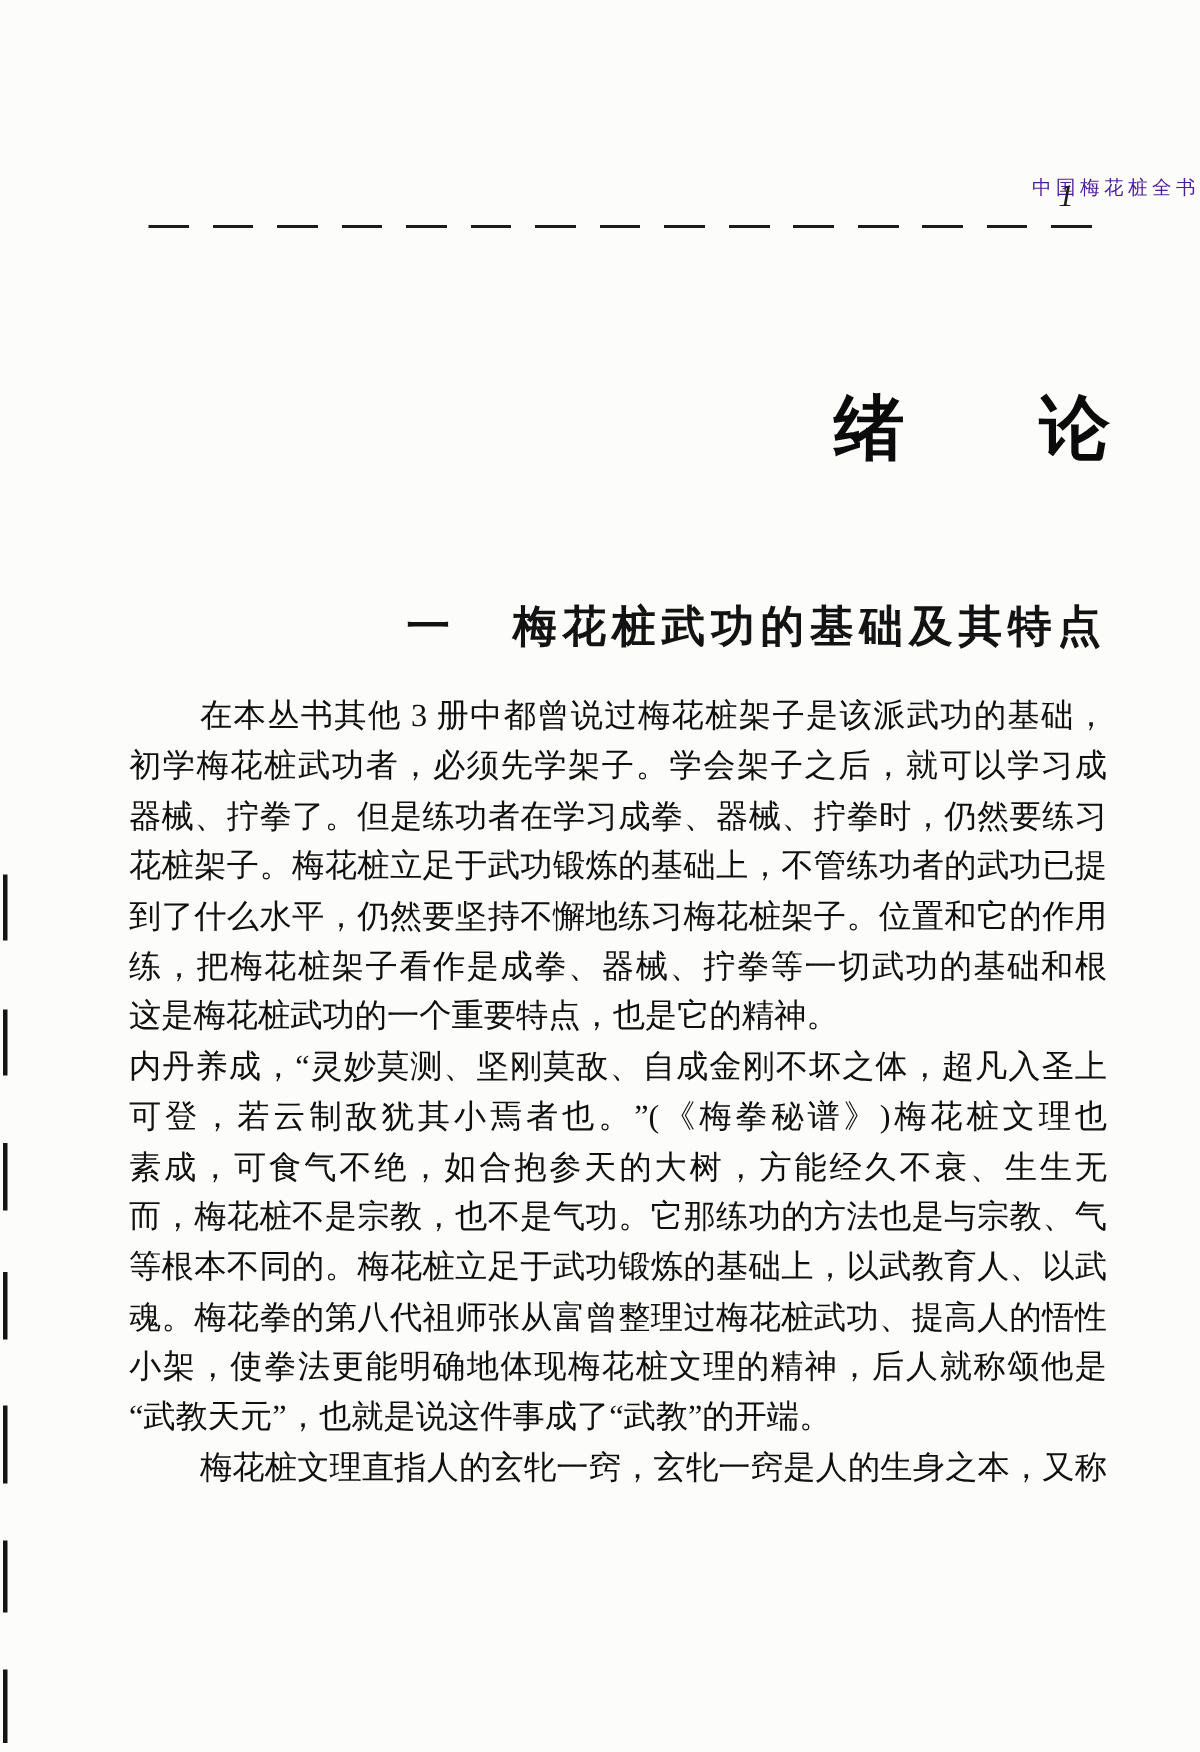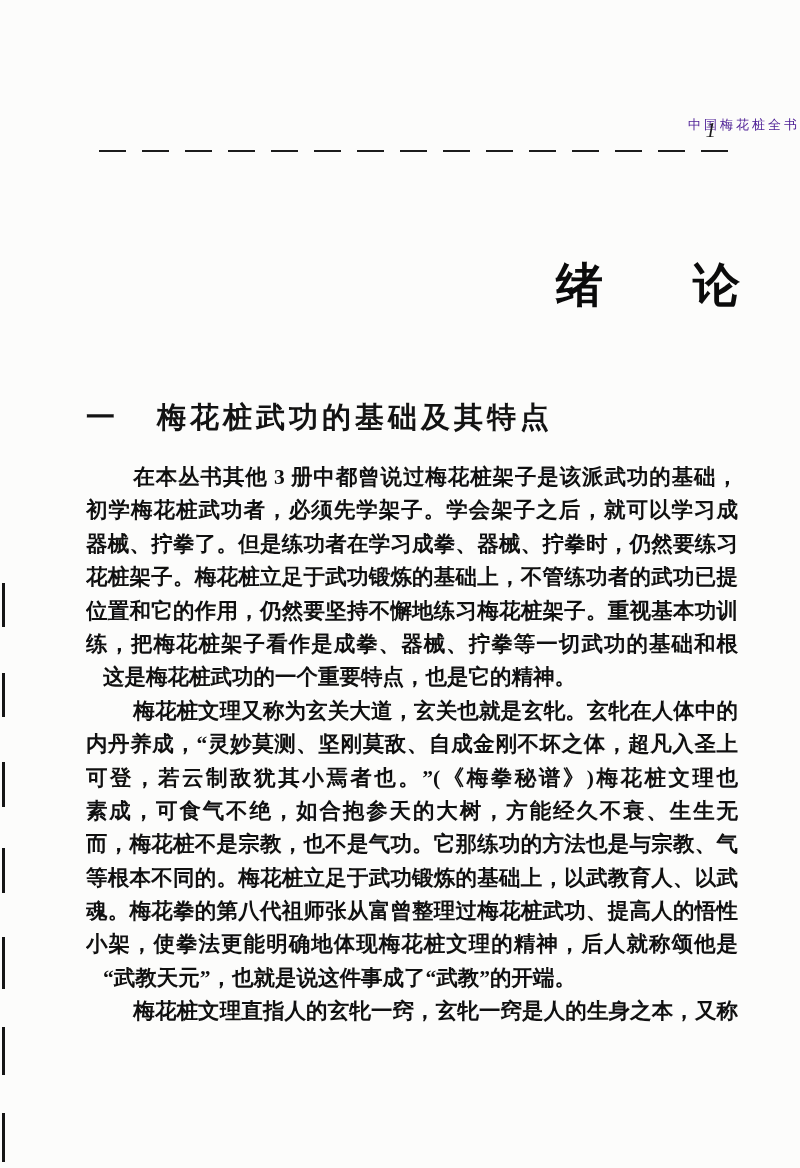--- a/index.html
+++ b/index.html
@@ -54,7 +54,7 @@
   .section-heading {
     position: absolute;
     top: 398px; left: 86px; width: 652px;
-    text-align: left;
+    text-align: right;
     font-size: 29px;
     font-weight: 700;
     color: #131313;

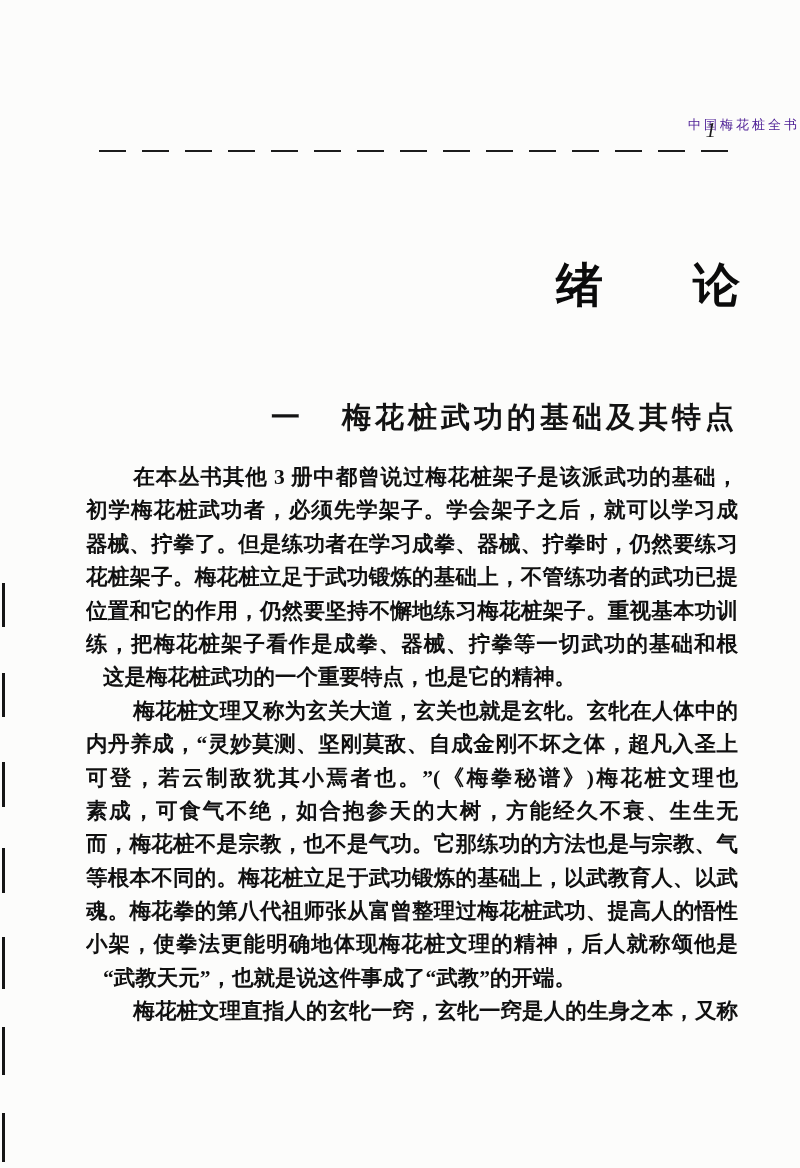--- a/index.html
+++ b/index.html
@@ -76,7 +76,6 @@
     text-align-last: justify;
     height: 33.4px;
     overflow: hidden;
-    font-weight: bold;
   }
   .line.indent { text-indent: 2.2em; }
   .line.short { text-align-last: left; margin-left: 17px; }

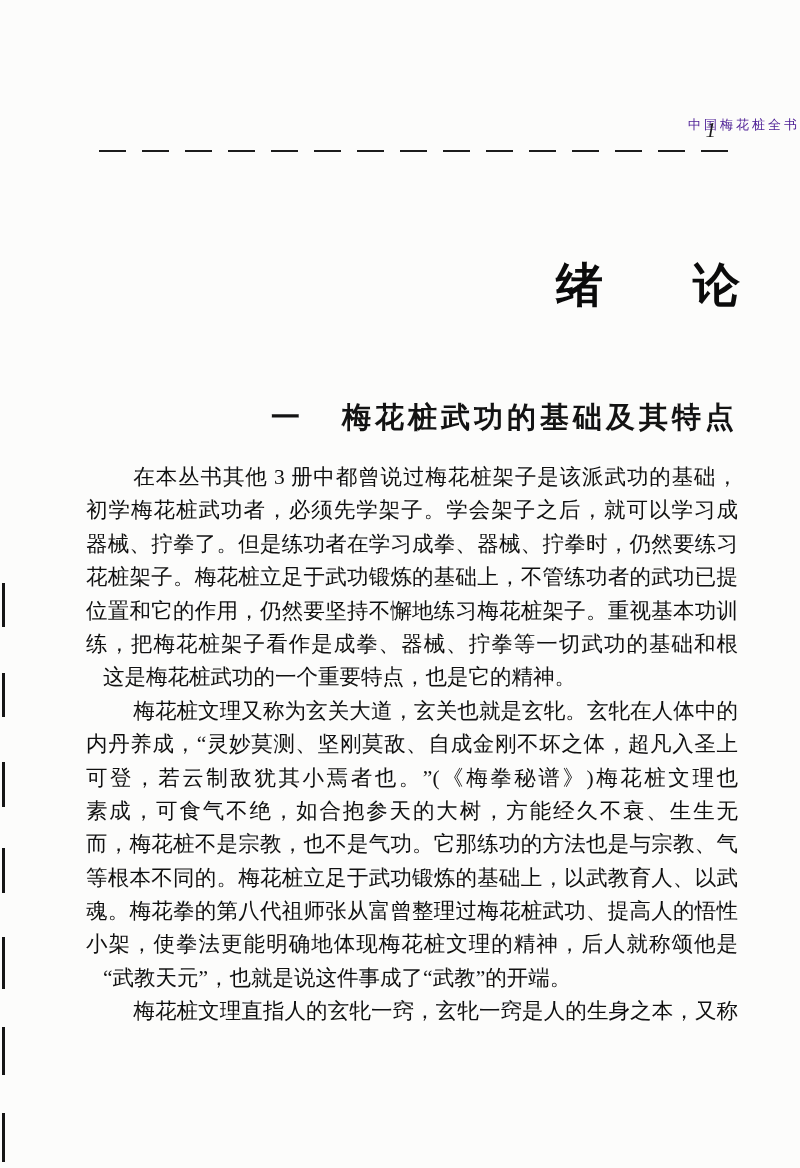--- a/index.html
+++ b/index.html
@@ -117,7 +117,7 @@
     <div class="line">初学梅花桩武功者，必须先学架子。学会架子之后，就可以学习成拳、</div>
     <div class="line">器械、拧拳了。但是练功者在学习成拳、器械、拧拳时，仍然要练习梅</div>
     <div class="line">花桩架子。梅花桩立足于武功锻炼的基础上，不管练功者的武功已提高</div>
-    <div class="line">位置和它的作用，仍然要坚持不懈地练习梅花桩架子。重视基本功训</div>
+    <div class="line">到了什么水平，仍然要坚持不懈地练习梅花桩架子。位置和它的作用</div>
     <div class="line">练，把梅花桩架子看作是成拳、器械、拧拳等一切武功的基础和根本，</div>
     <div class="line short">这是梅花桩武功的一个重要特点，也是它的精神。</div>
 

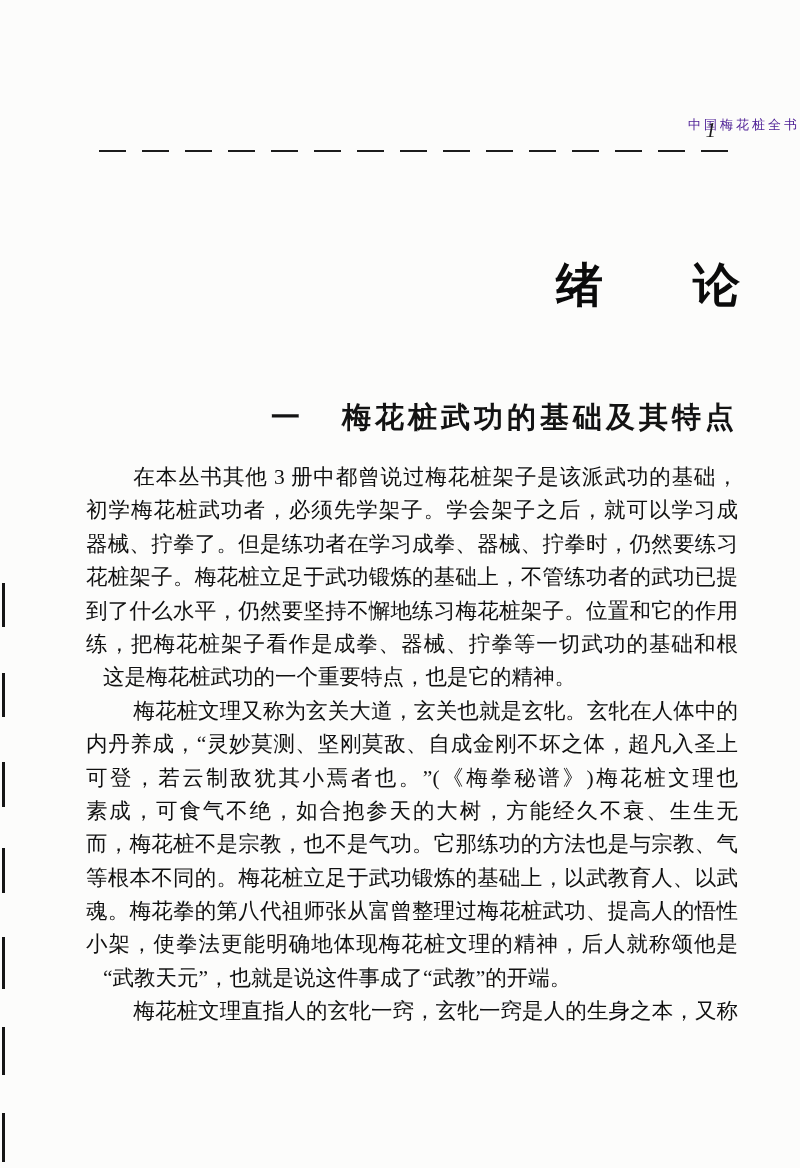--- a/index.html
+++ b/index.html
@@ -78,7 +78,7 @@
     overflow: hidden;
   }
   .line.indent { text-indent: 2.2em; }
-  .line.short { text-align-last: left; margin-left: 17px; }
+  .line.short { text-align-last: left; }
 
   
   .artifact {

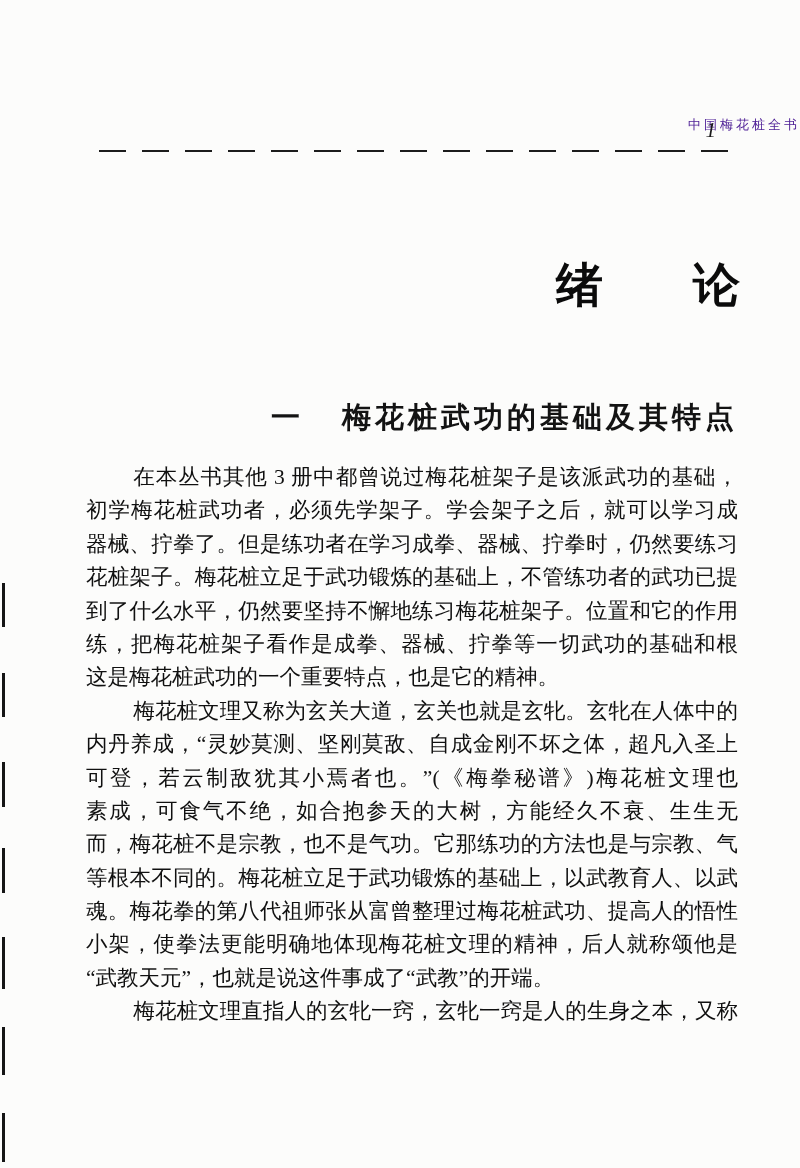--- a/index.html
+++ b/index.html
@@ -121,7 +121,6 @@
     <div class="line">练，把梅花桩架子看作是成拳、器械、拧拳等一切武功的基础和根本，</div>
     <div class="line short">这是梅花桩武功的一个重要特点，也是它的精神。</div>
 
-    <div class="line indent">梅花桩文理又称为玄关大道，玄关也就是玄牝。玄牝在人体中的</div>
     <div class="line">内丹养成，“灵妙莫测、坚刚莫敌、自成金刚不坏之体，超凡入圣上乘</div>
     <div class="line">可登，若云制敌犹其小焉者也。”(《梅拳秘谱》)梅花桩文理也说：“内丹</div>
     <div class="line">素成，可食气不绝，如合抱参天的大树，方能经久不衰、生生无穷。”然</div>

